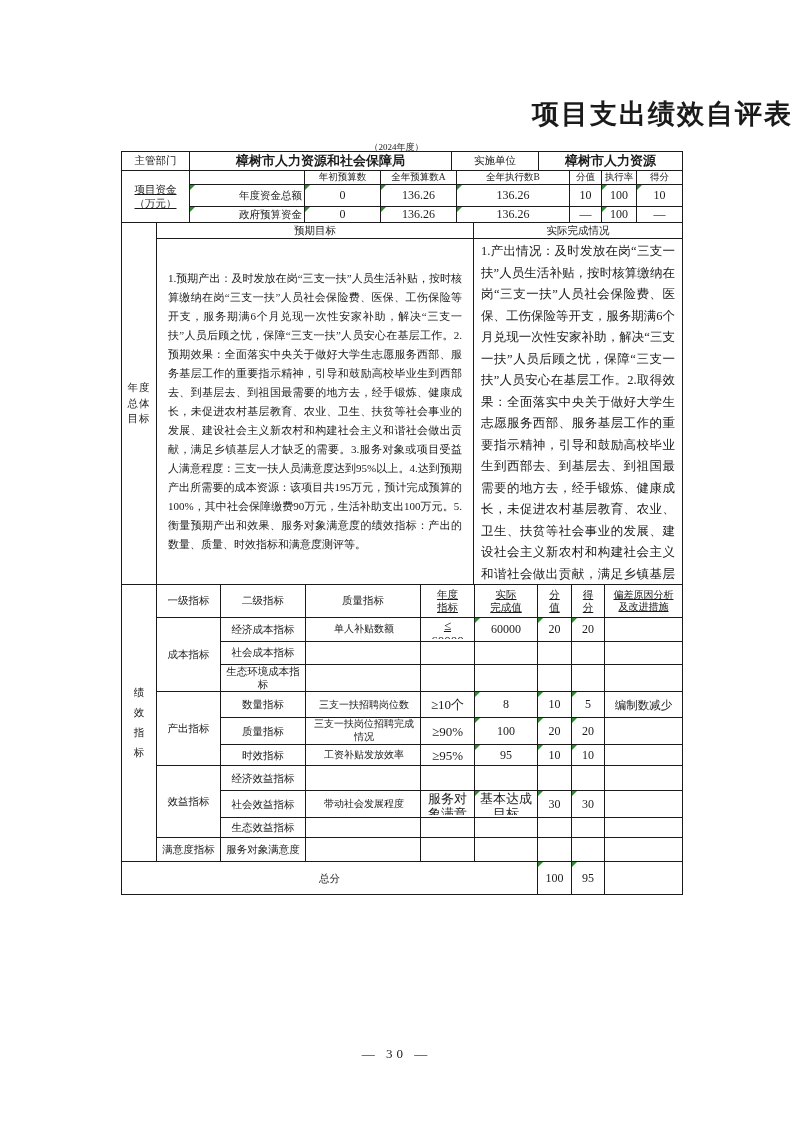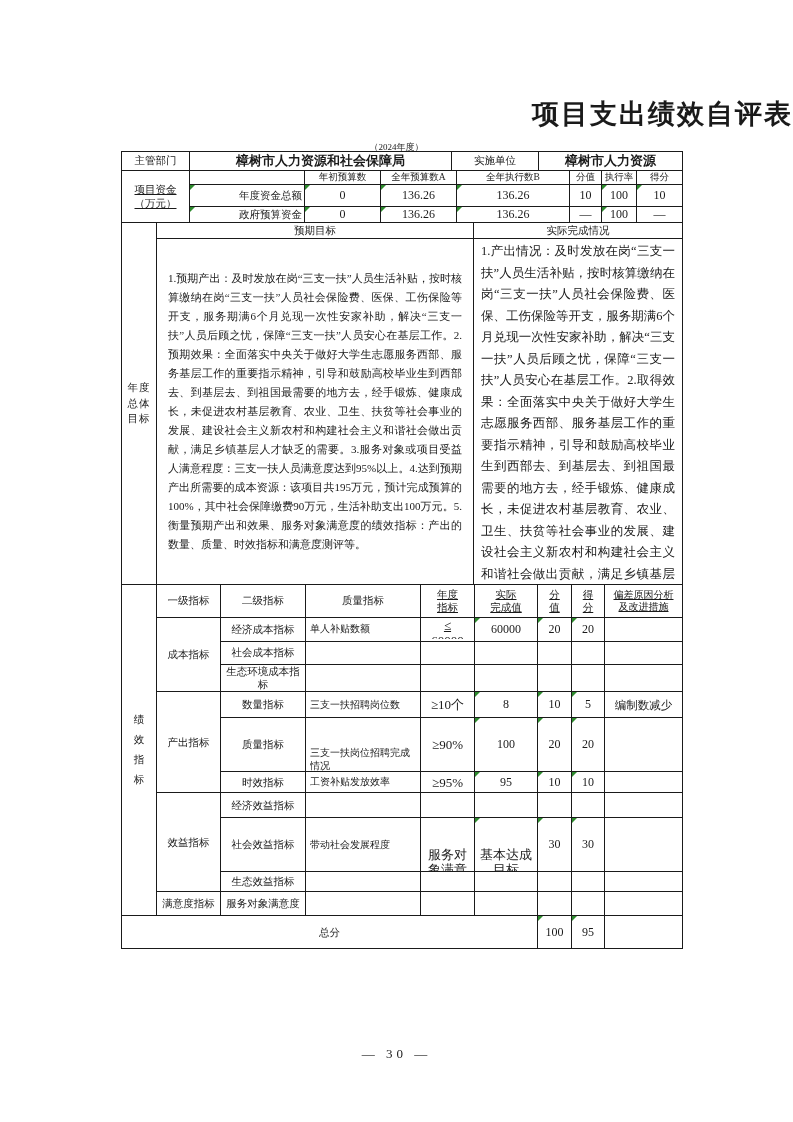--- a/index.html
+++ b/index.html
@@ -32,7 +32,7 @@
   .annual{font-size:13px;line-height:15px;}
   .clipA{height:21px;overflow:hidden;}
   .clipB{height:24px;overflow:hidden;margin-top:29px;}
-  .lvl3{text-align:left;padding-left:4px;font-size:10px;}
+  .lvl3{text-align:center;padding-left:4px;font-size:10px;}
   .dev{font-size:11.5px;}
   .pagenum{position:absolute;top:1046px;left:0;width:100%;text-align:center;
            font-size:13px;letter-spacing:4px;}

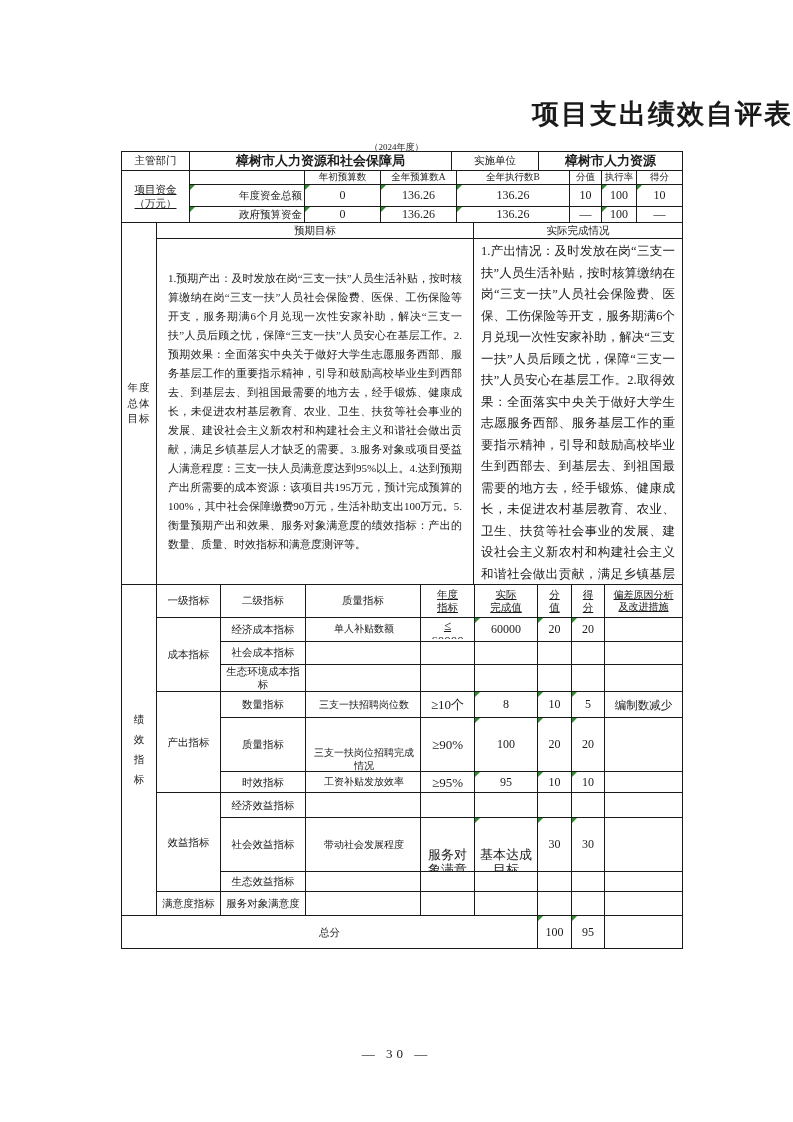--- a/index.html
+++ b/index.html
@@ -31,7 +31,7 @@
   .goalboxR div{font-size:12.5px;line-height:21.5px;text-align:justify;padding:2px 5px;word-break:break-all;}
   .annual{font-size:13px;line-height:15px;}
   .clipA{height:21px;overflow:hidden;}
-  .clipB{height:24px;overflow:hidden;margin-top:29px;}
+  .clipB{height:24px;overflow:hidden;}
   .lvl3{text-align:center;padding-left:4px;font-size:10px;}
   .dev{font-size:11.5px;}
   .pagenum{position:absolute;top:1046px;left:0;width:100%;text-align:center;

